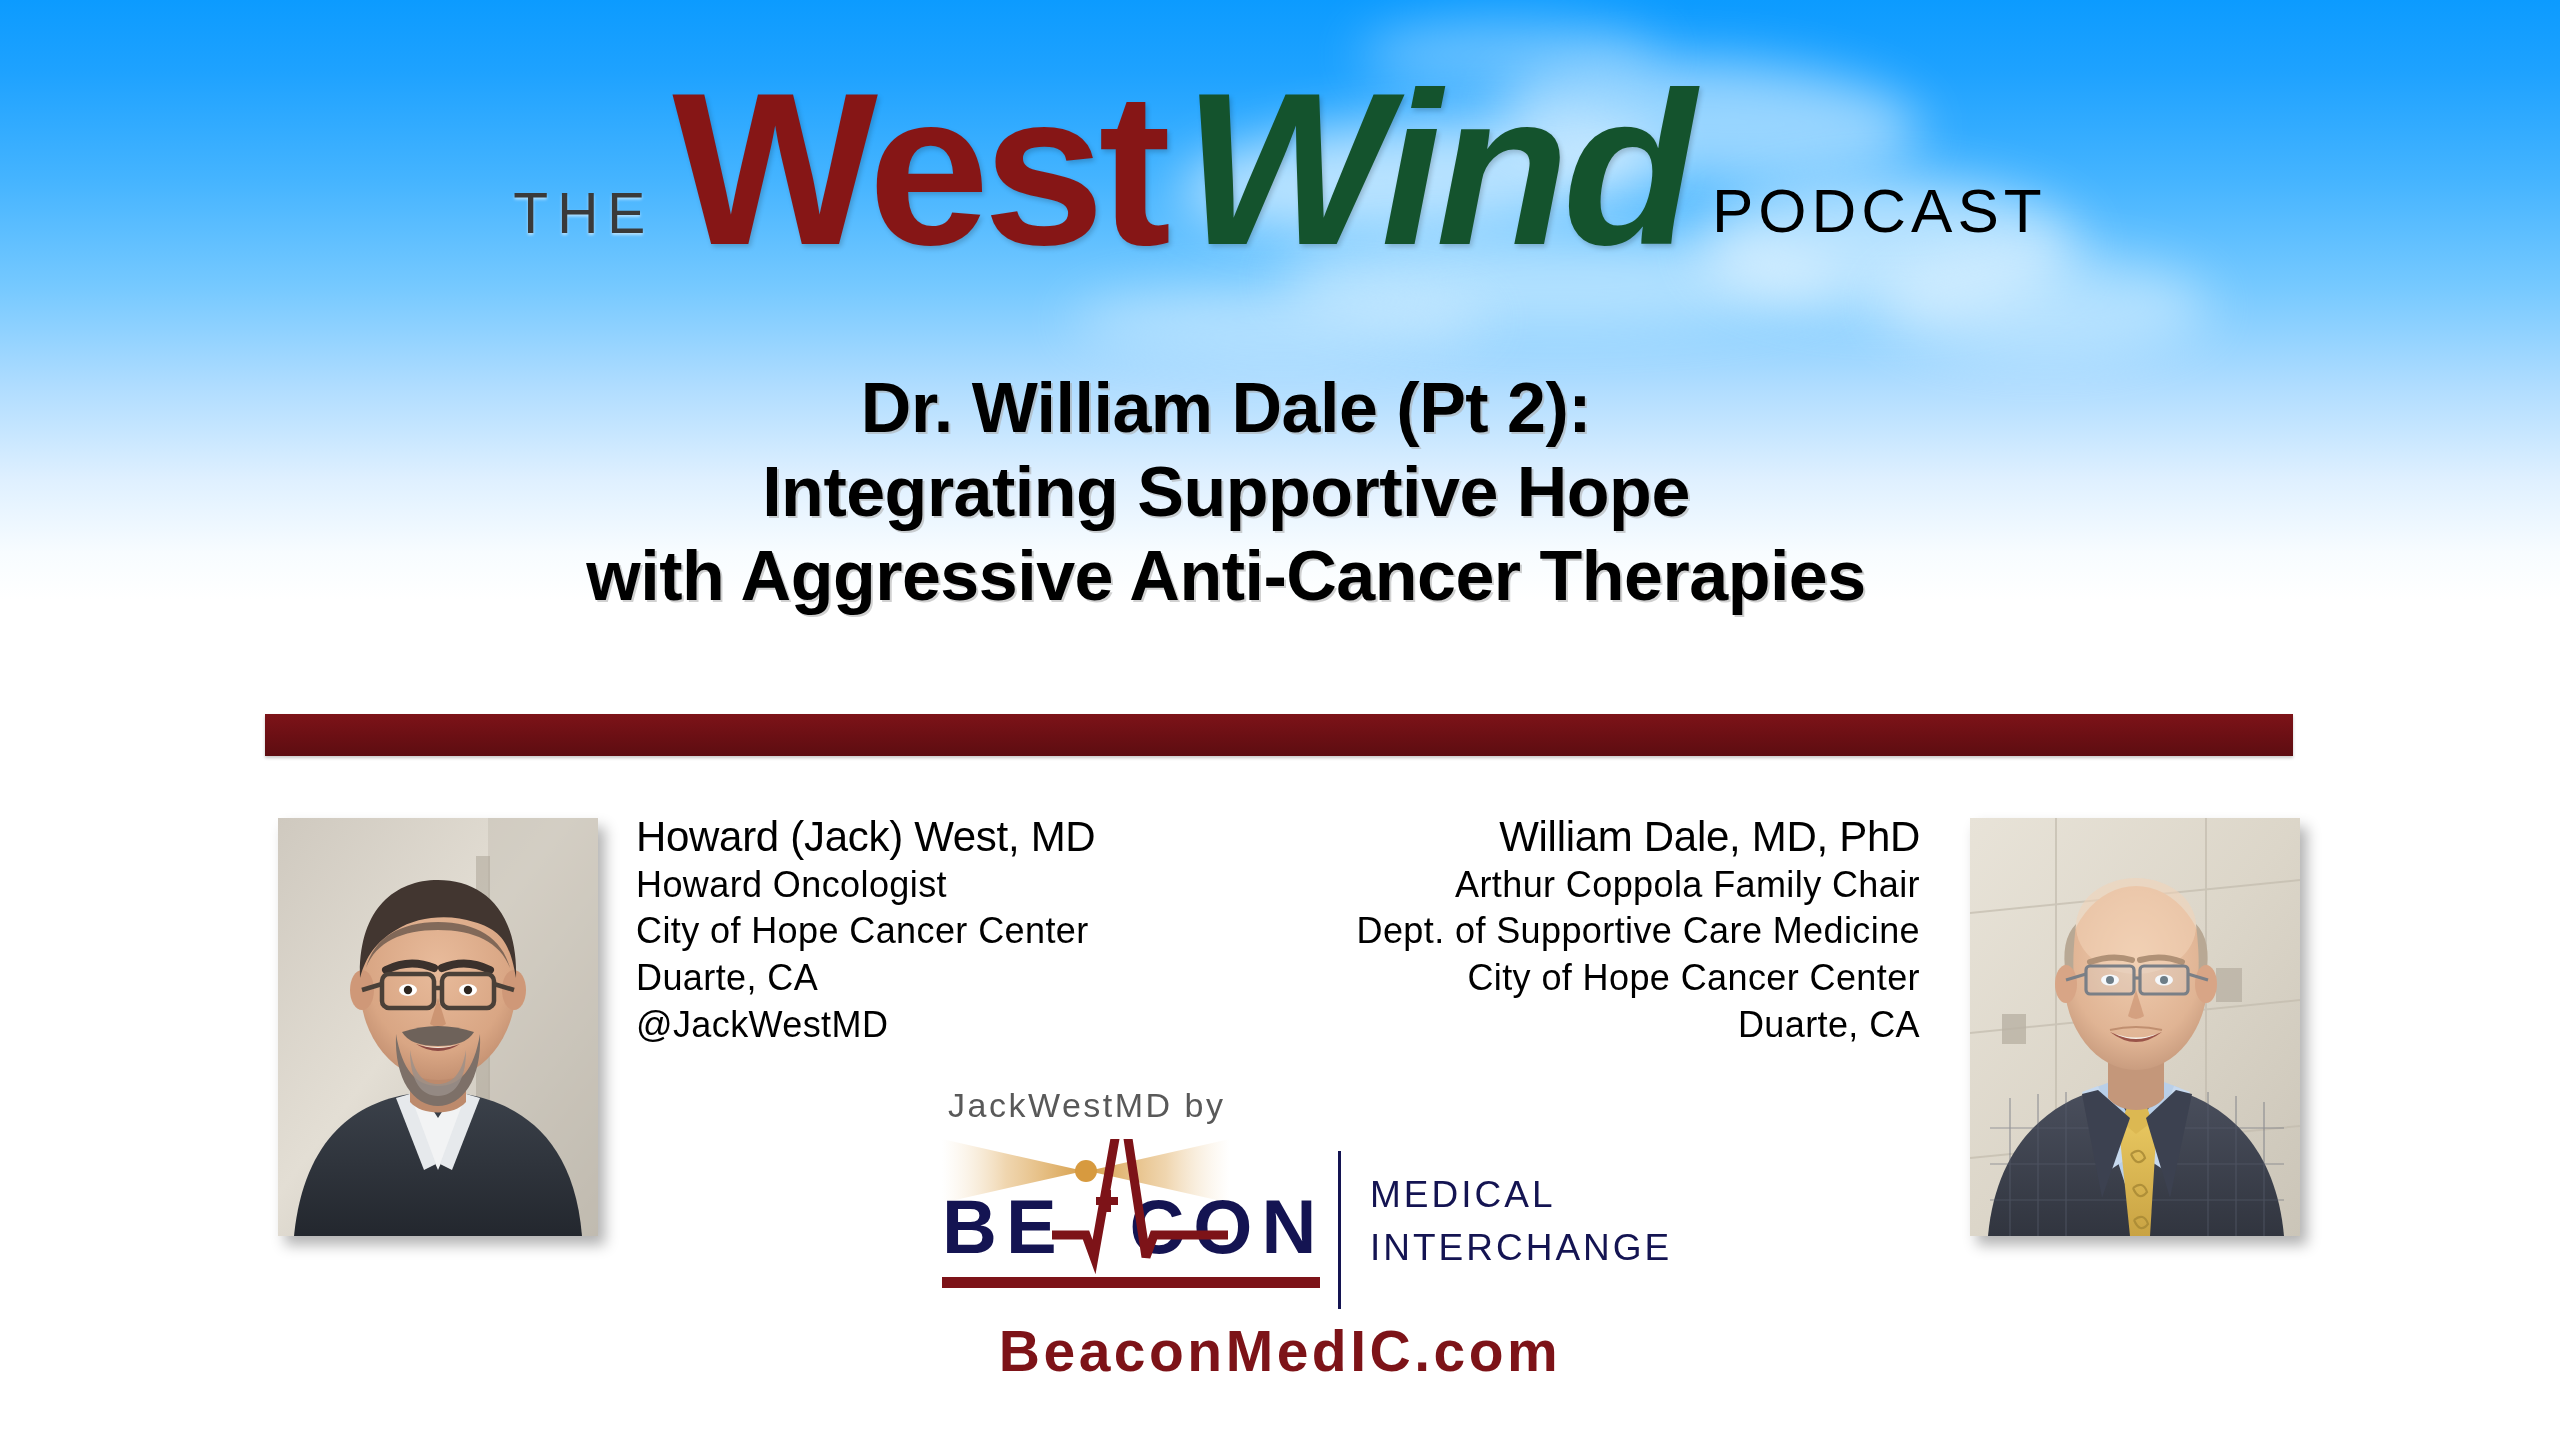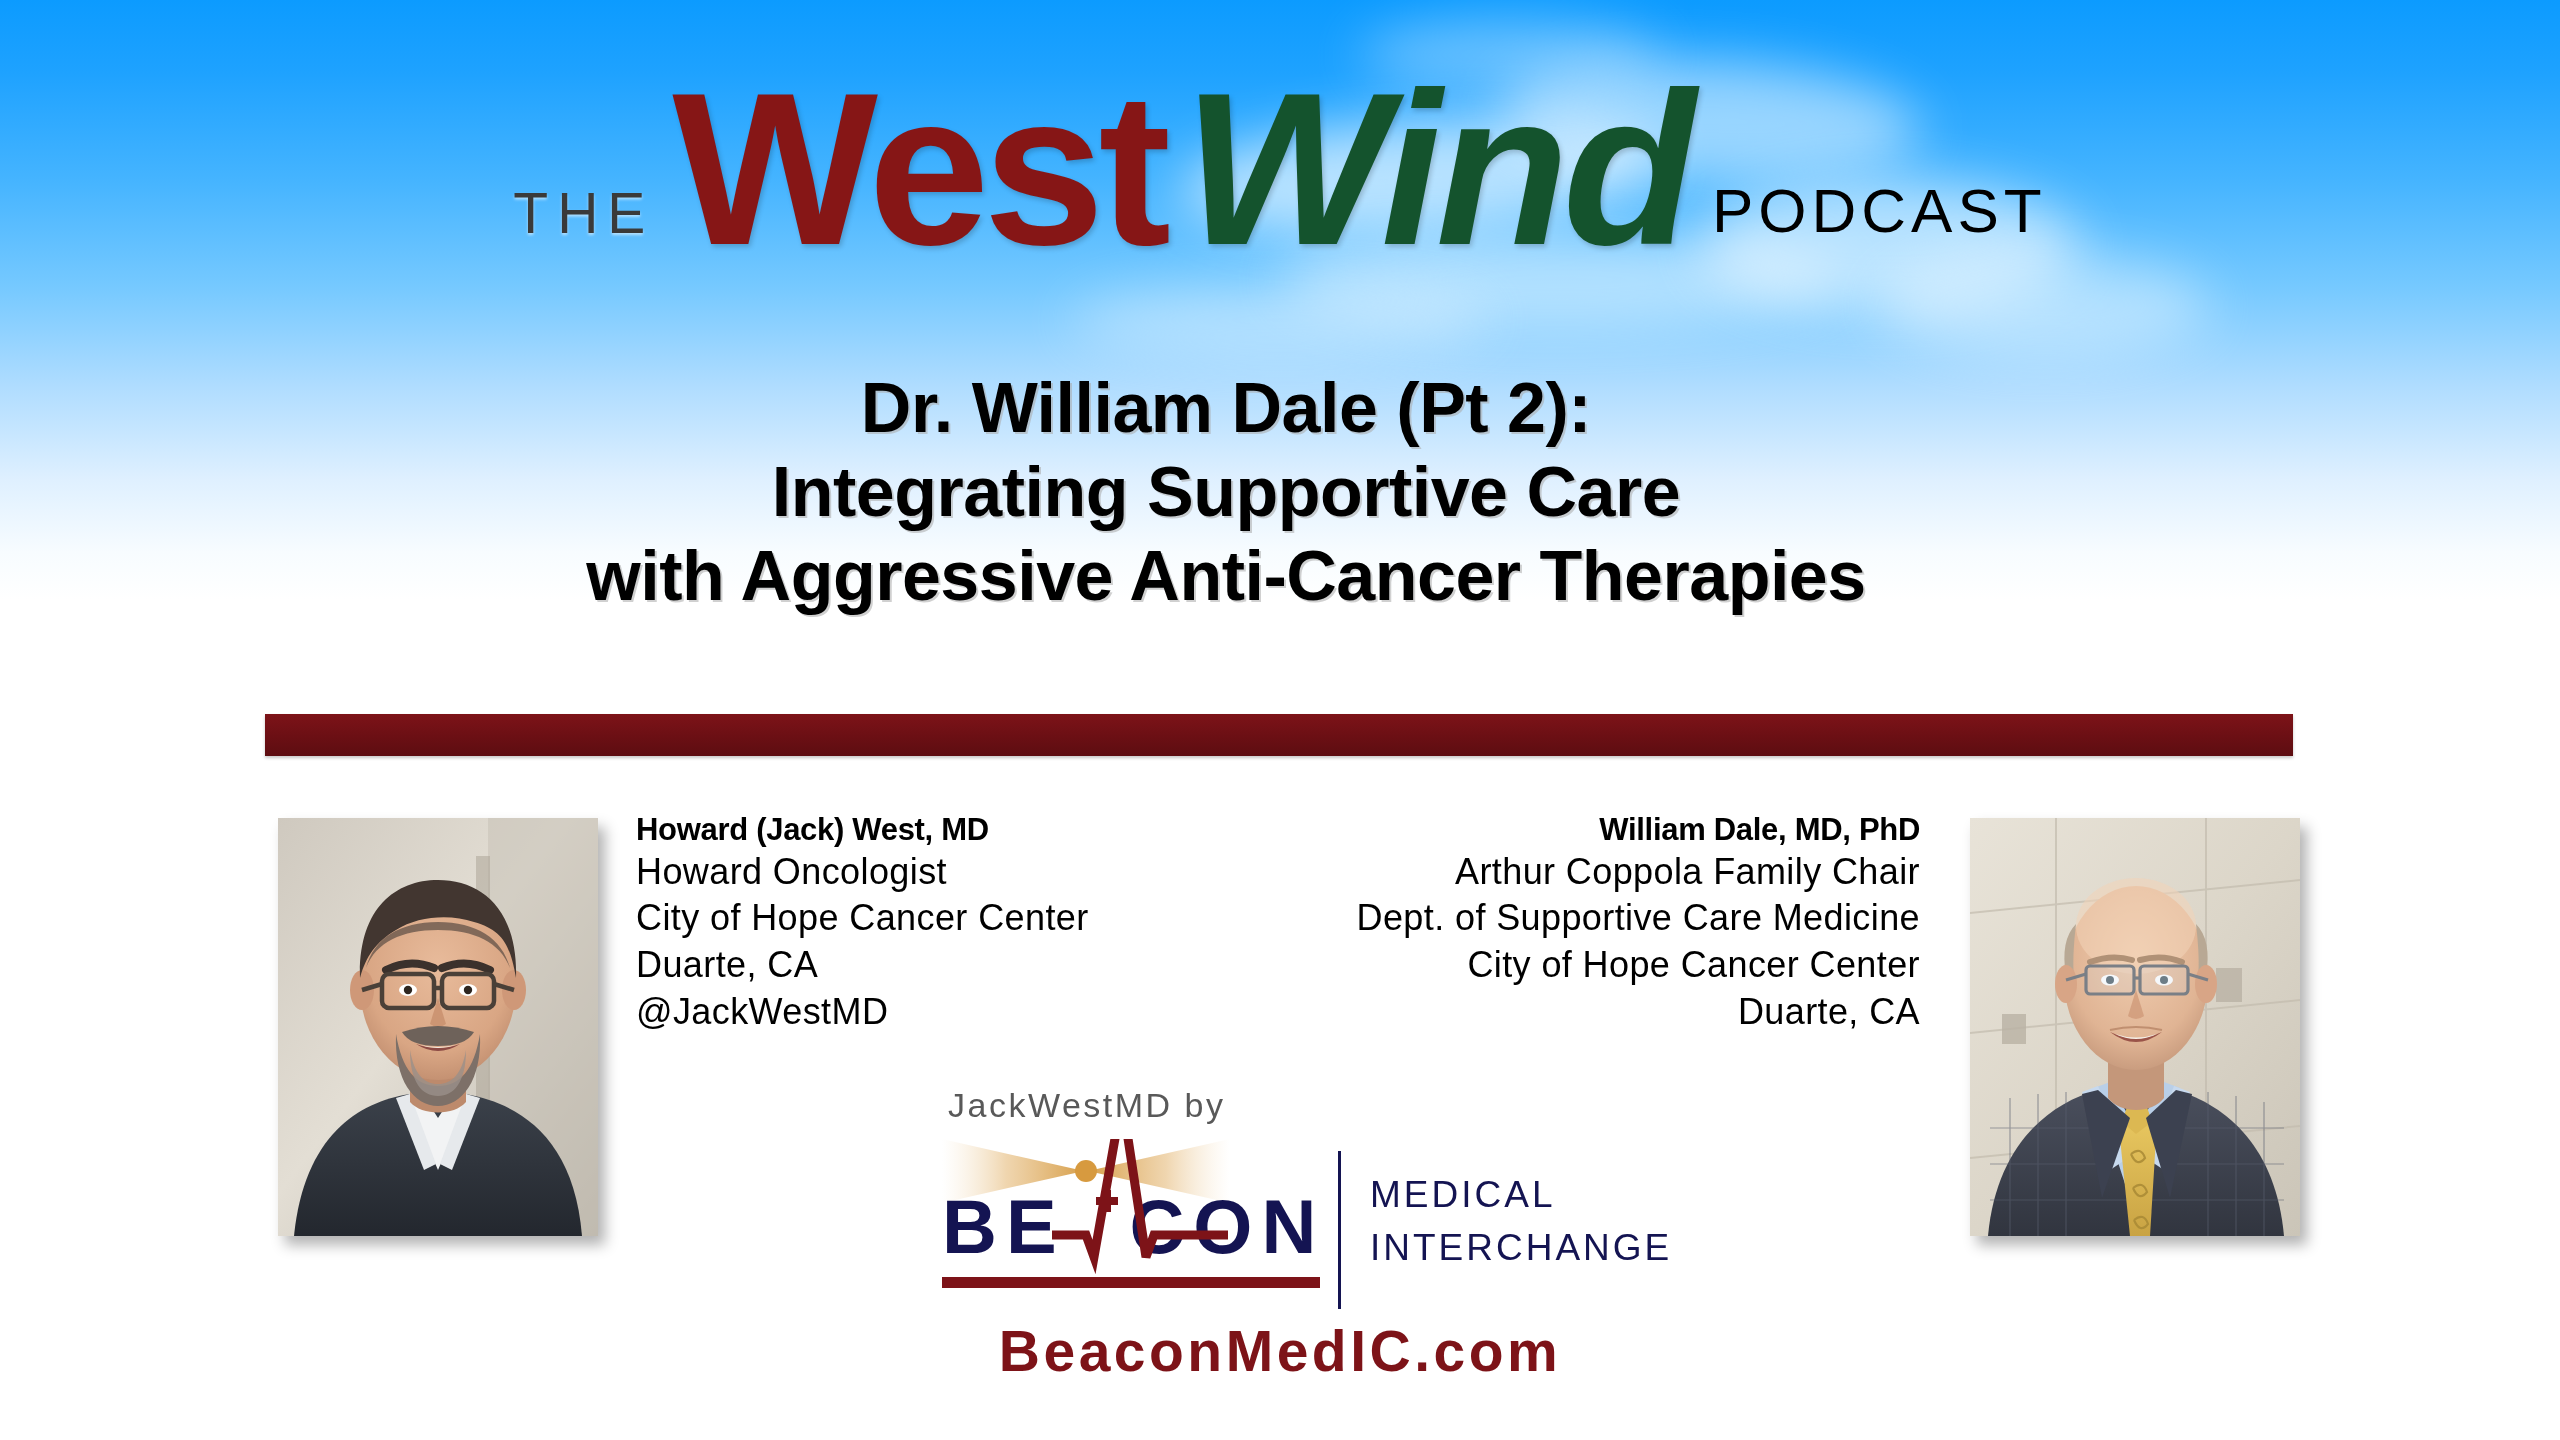--- a/index.html
+++ b/index.html
@@ -148,7 +148,7 @@
 
   <div class="ep-title">
     <div>Dr. William Dale (Pt 2):</div>
-    <div>Integrating Supportive Care</div>
+    <div>Integrating Supportive Hope</div>
     <div>with Aggressive Anti-Cancer Therapies</div>
   </div>
 

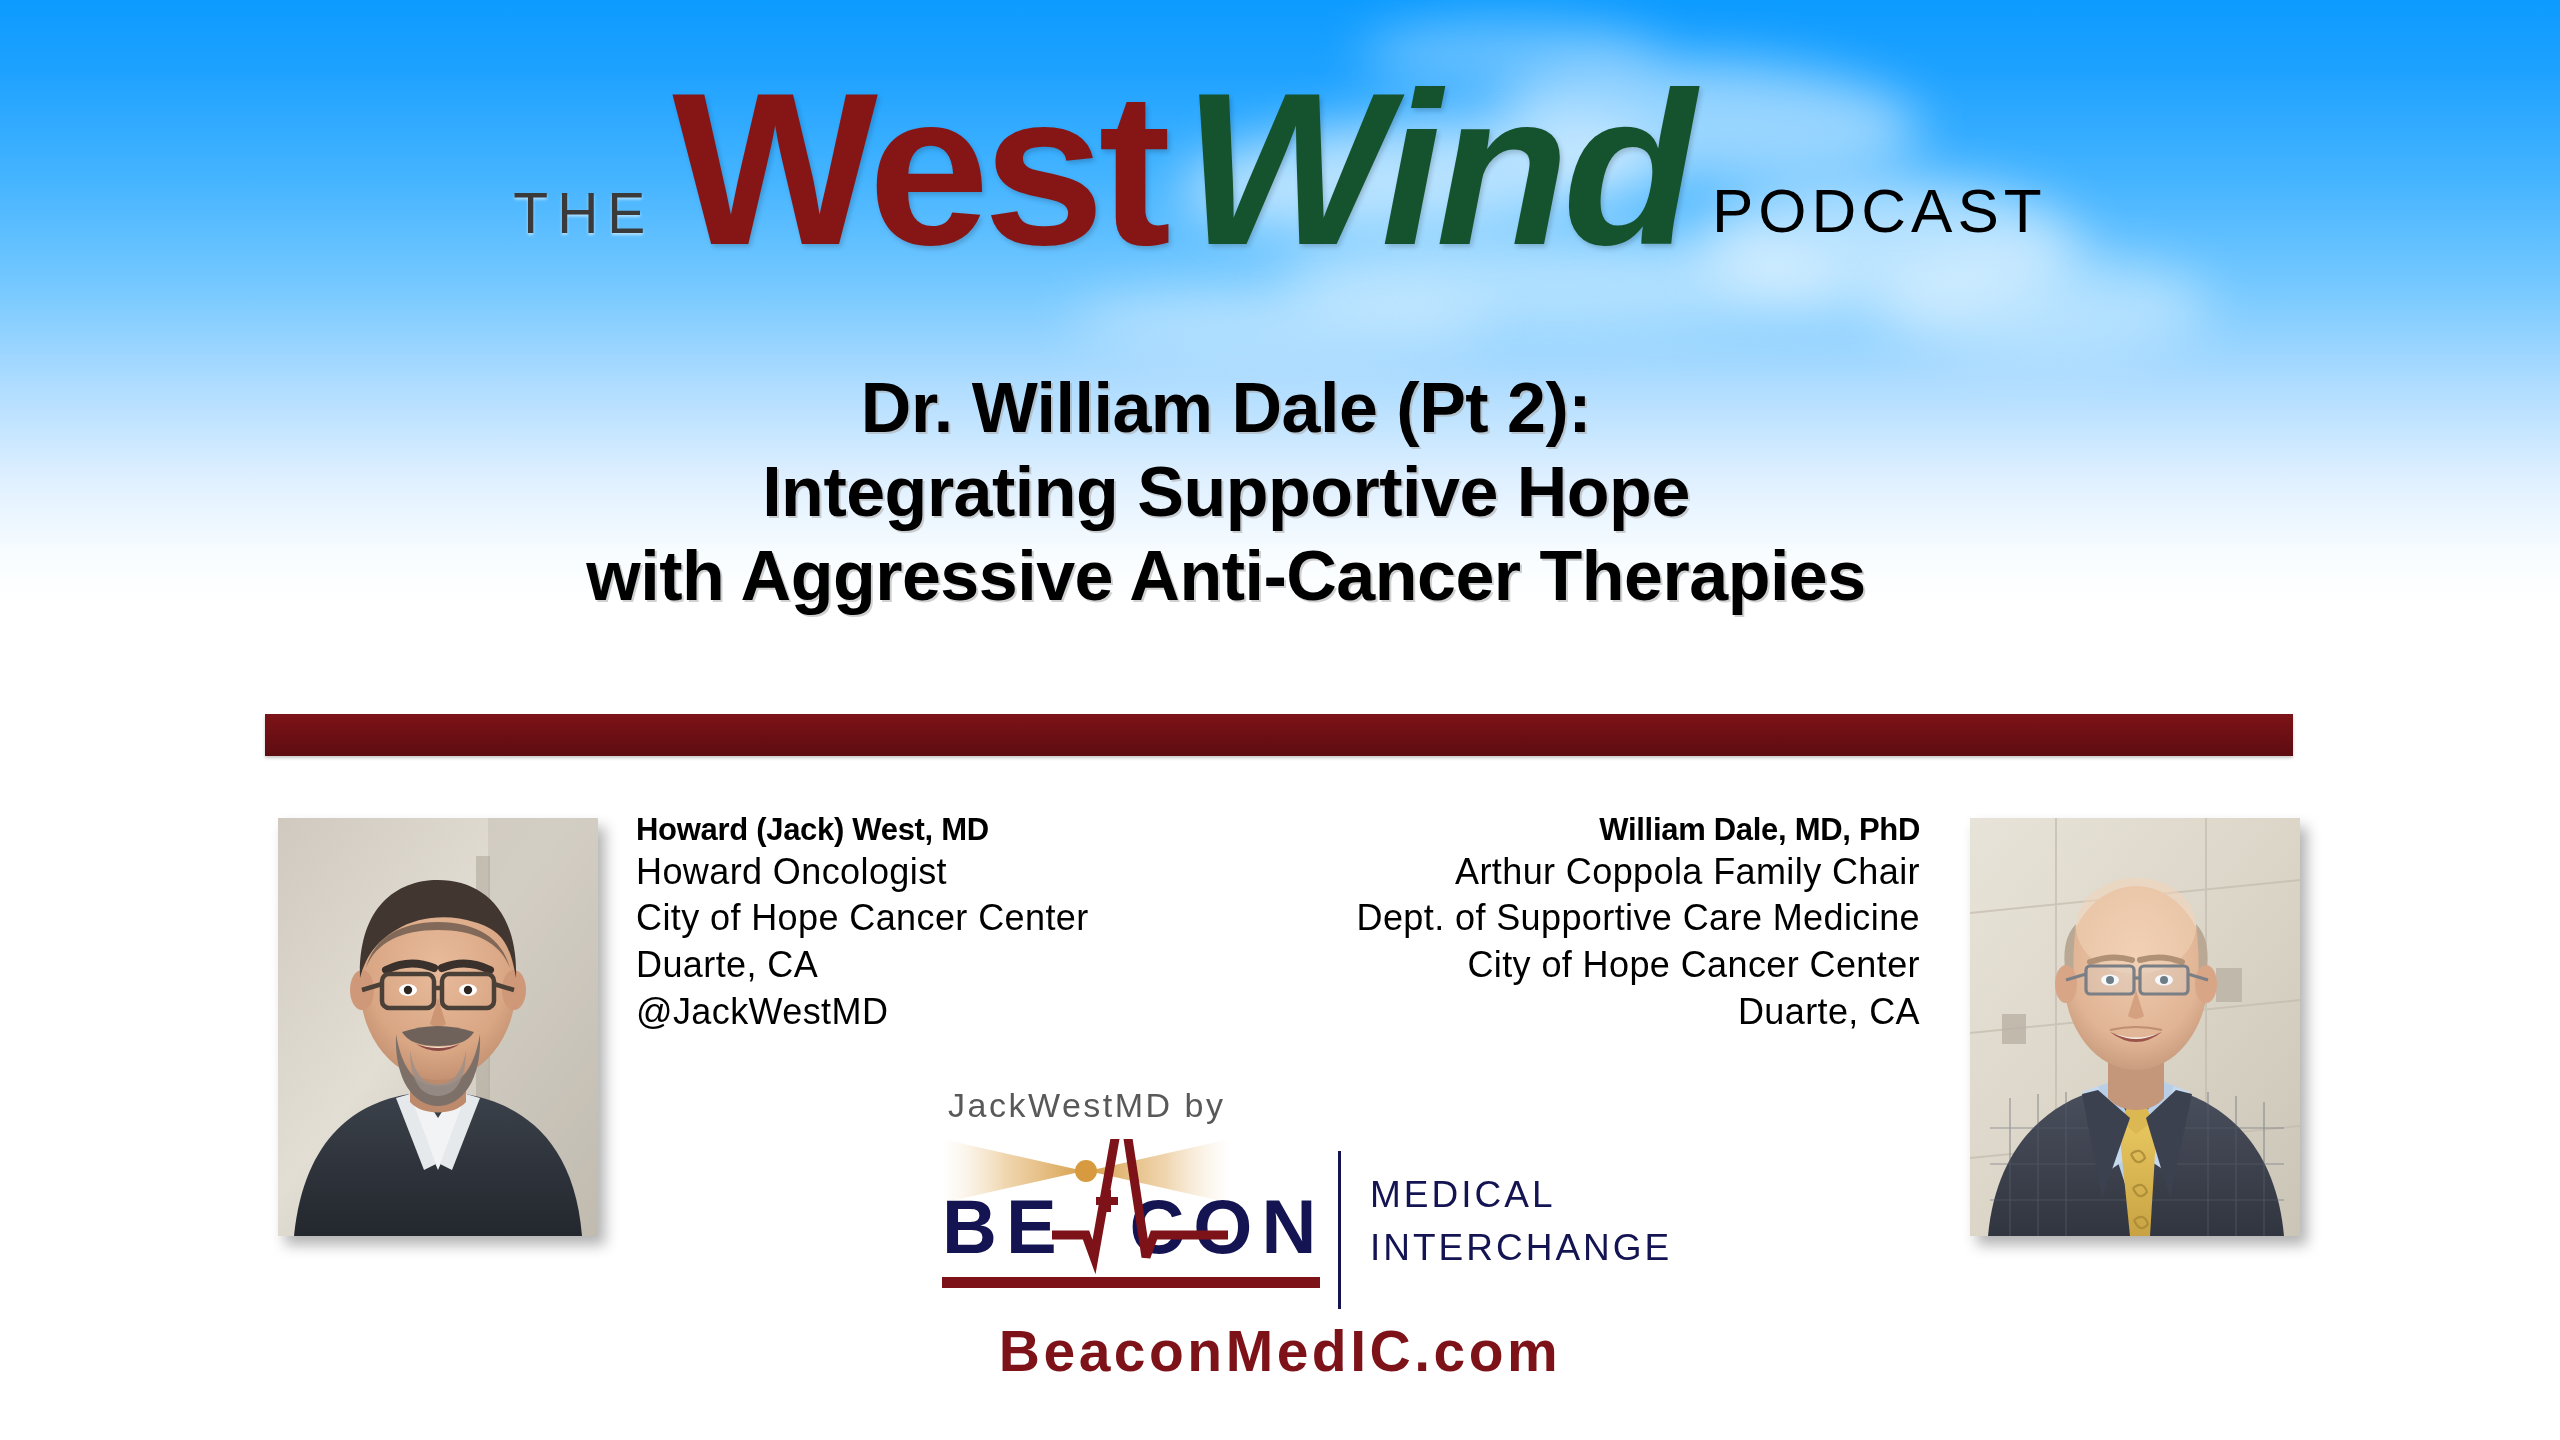--- a/index.html
+++ b/index.html
@@ -84,7 +84,7 @@
   .sp{position:absolute;color:#000;}
   .sp-l{left:636px;top:812px;width:620px;text-align:left;}
   .sp-r{left:1300px;top:812px;width:620px;text-align:right;}
-  .sp-name{font-size:31px;font-weight:700;line-height:1.18;font-stretch:condensed;letter-spacing:-0.3px;}
+  .sp-name{font-size:42px;font-weight:400;line-height:1.18;font-stretch:condensed;letter-spacing:-0.3px;}
   .sp-line{font-size:36px;font-weight:400;line-height:1.30;font-stretch:condensed;letter-spacing:0.4px;}
 
   

